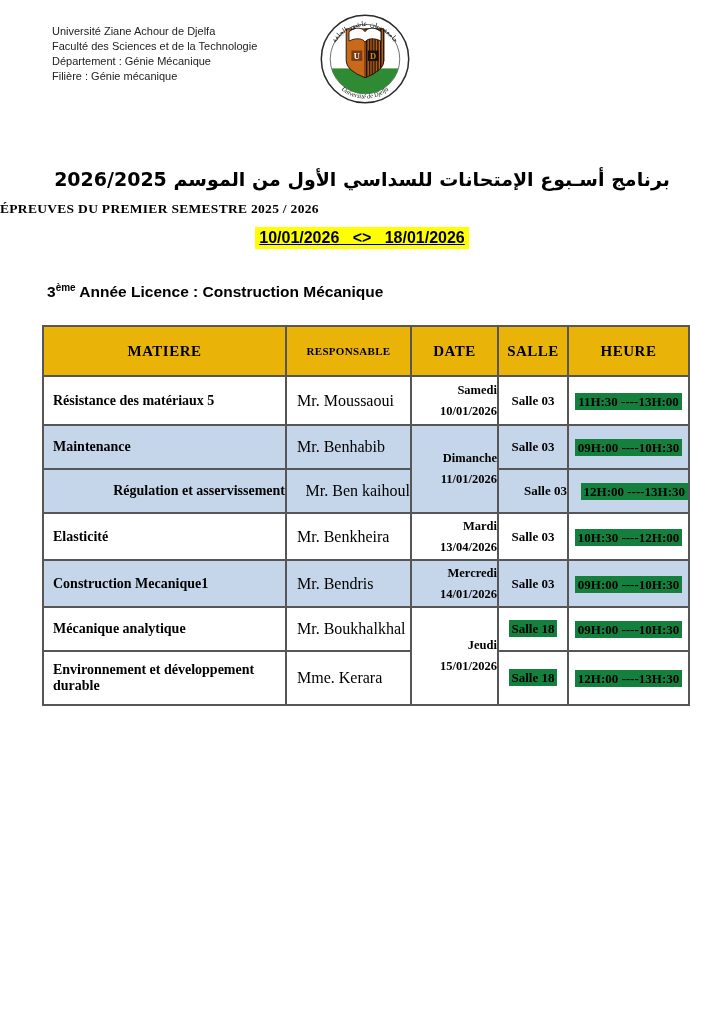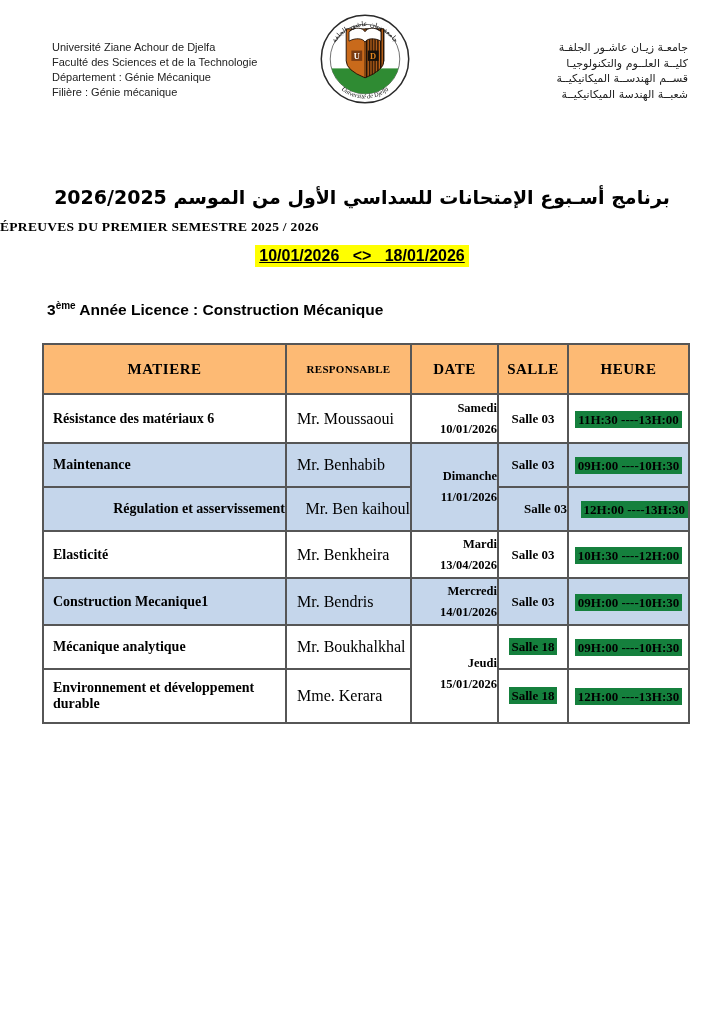--- a/index.html
+++ b/index.html
@@ -16,7 +16,7 @@
   
   .doc-header {
     display:flex; justify-content:space-between; align-items:flex-start;
-    padding:40px 36px 0 52px;
+    padding:24px 36px 0 52px;
   }
   .header-left { width:270px; font-size:11px; line-height:15px; color:#222; }
   .header-left div { white-space:nowrap; }

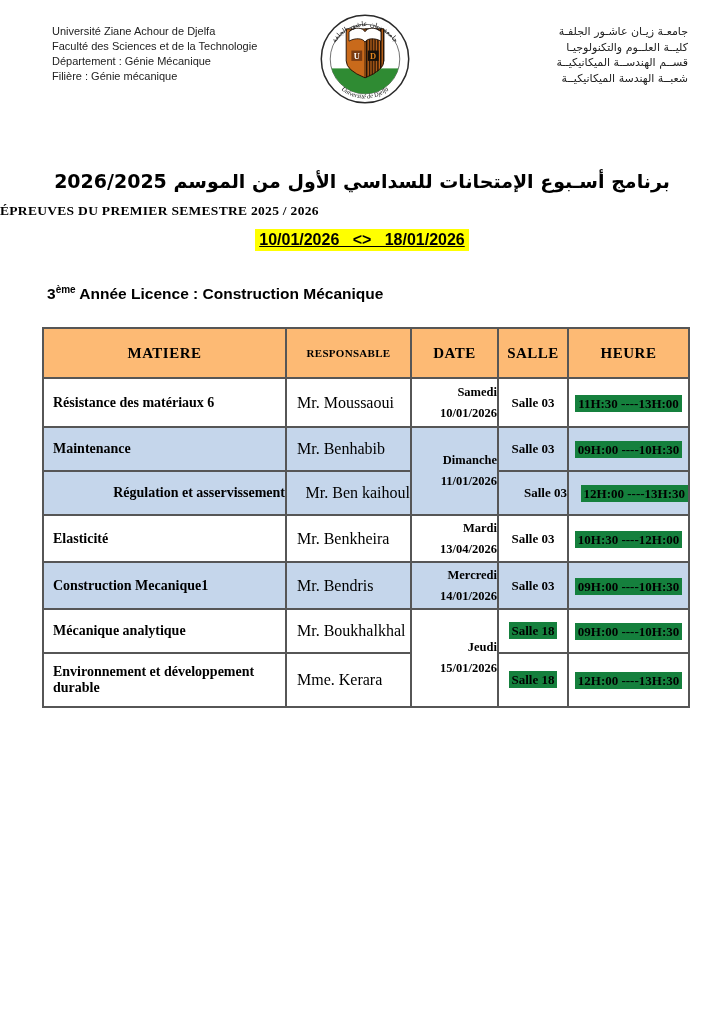--- a/index.html
+++ b/index.html
@@ -88,12 +88,6 @@
       <div>Faculté des Sciences et de la Technologie</div>
       <div>Département : Génie Mécanique</div>
       <div>Filière : Génie mécanique</div>
-    </div>
-    <div class="header-right">
-      <div>جامعـة زيـان عاشـور الجلفـة</div>
-      <div>كليــة العلــوم والتكنولوجيـا</div>
-      <div>قســم الهندســة الميكانيكيــة</div>
-      <div>شعبــة الهندسة الميكانيكيــة</div>
     </div>
   </div>
 

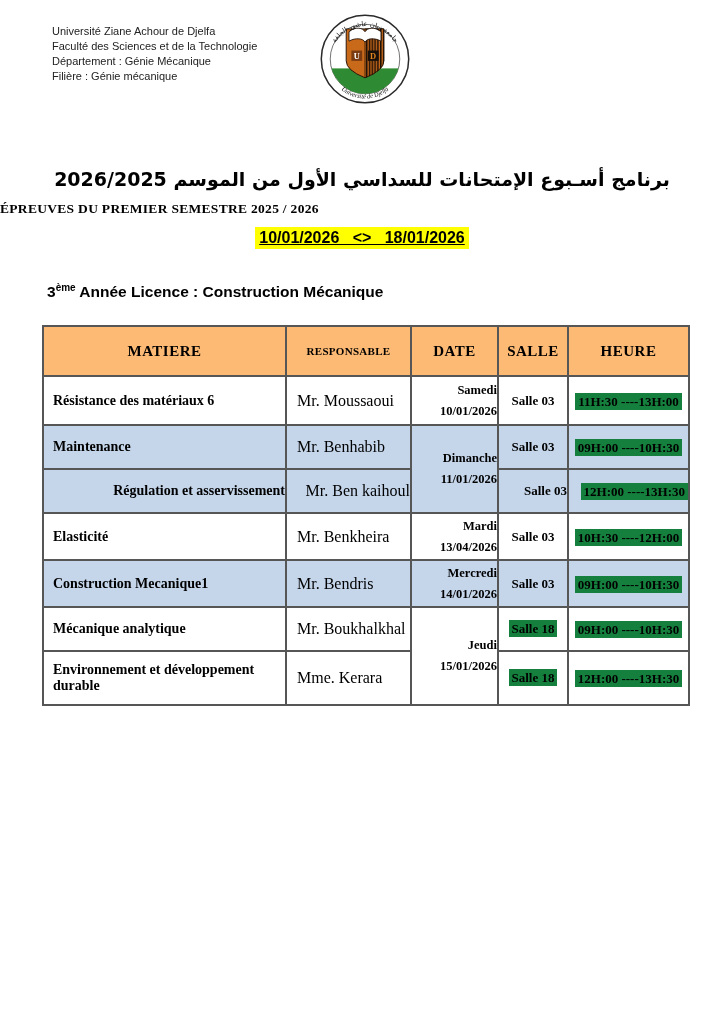--- a/index.html
+++ b/index.html
@@ -62,7 +62,7 @@
     border:2px solid #565656; vertical-align:middle;
     background:#fff; overflow:hidden;
   }
-  .exam-table tr.head th { background:#fdba74; height:50px; text-align:center; }
+  .exam-table tr.head th { background:#eab308; height:50px; text-align:center; }
   .th-big  { font-size:15px; font-weight:bold; letter-spacing:0.5px; }
   .th-small{ font-size:11px; font-weight:bold; letter-spacing:0.3px; }
   tr.blue td { background:#c5d6eb; }

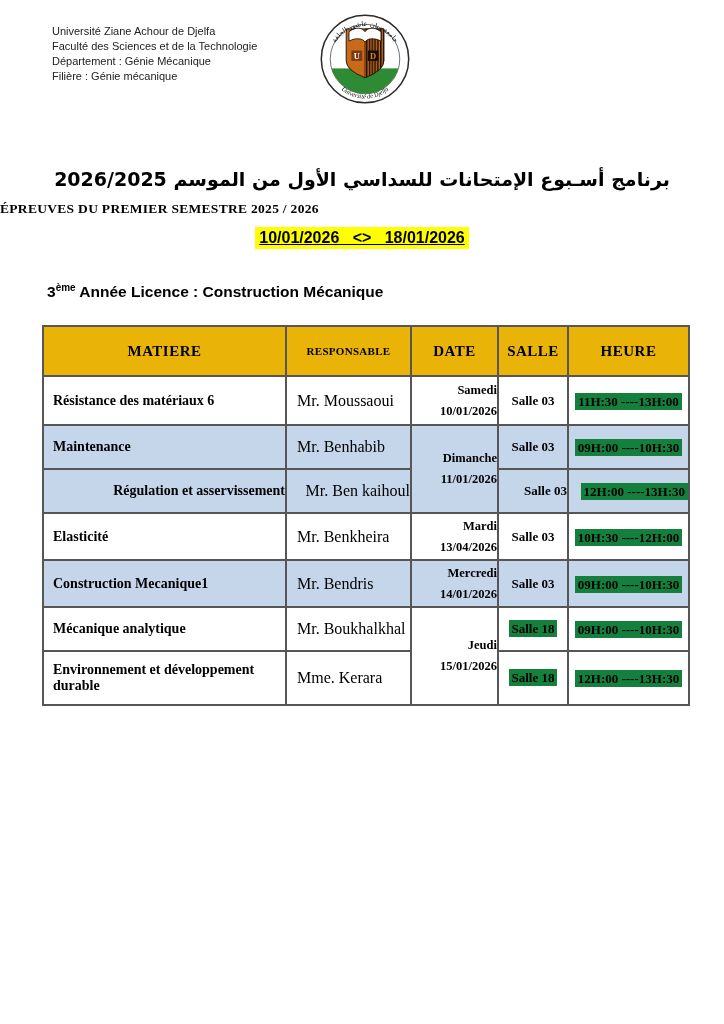--- a/index.html
+++ b/index.html
@@ -155,7 +155,7 @@
       </tr>
 
       <tr class="r0">
-        <td class="c-matiere">Résistance des matériaux 6</td>
+        <td class="c-matiere">Résistance des matériaux 5</td>
         <td class="c-resp">Mr. Moussaoui</td>
         <td class="c-date">
           <div class="day">Samedi</div>

